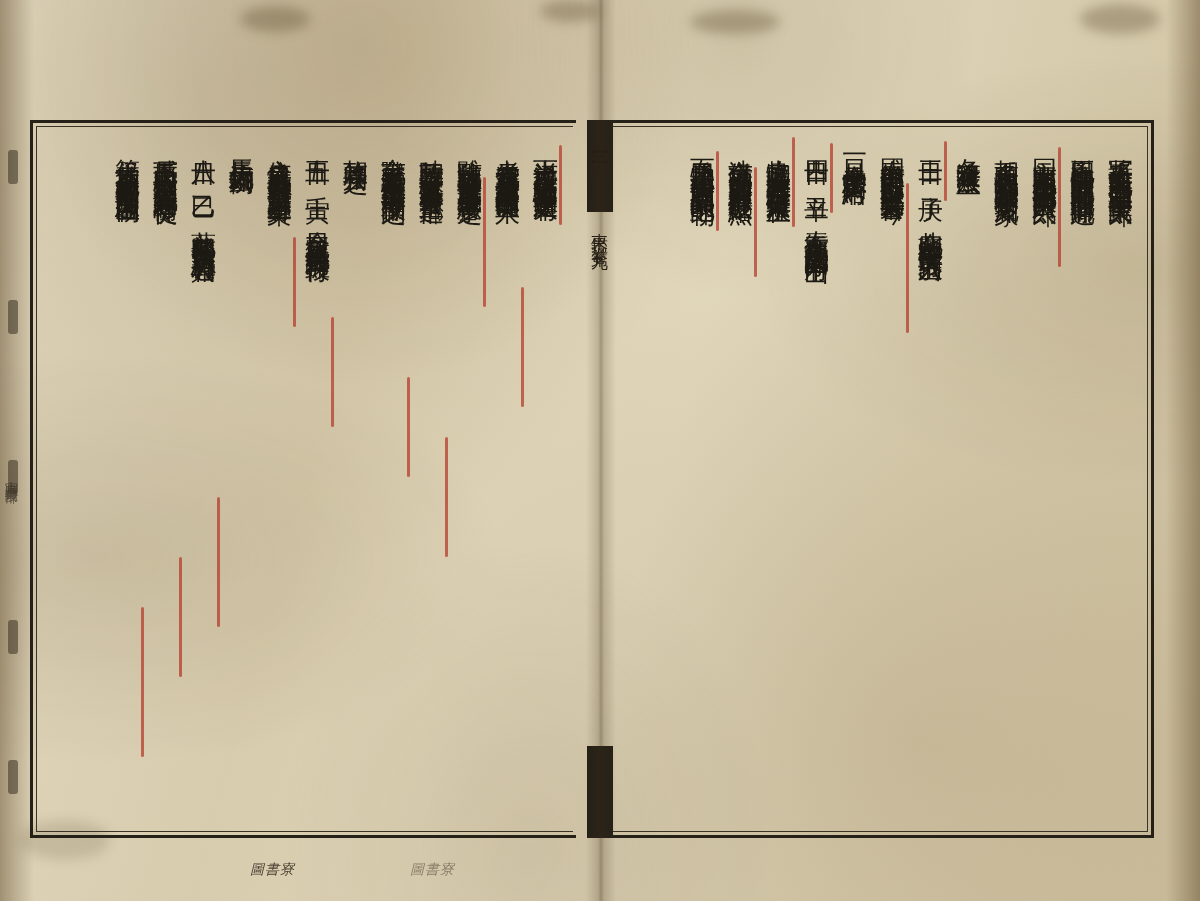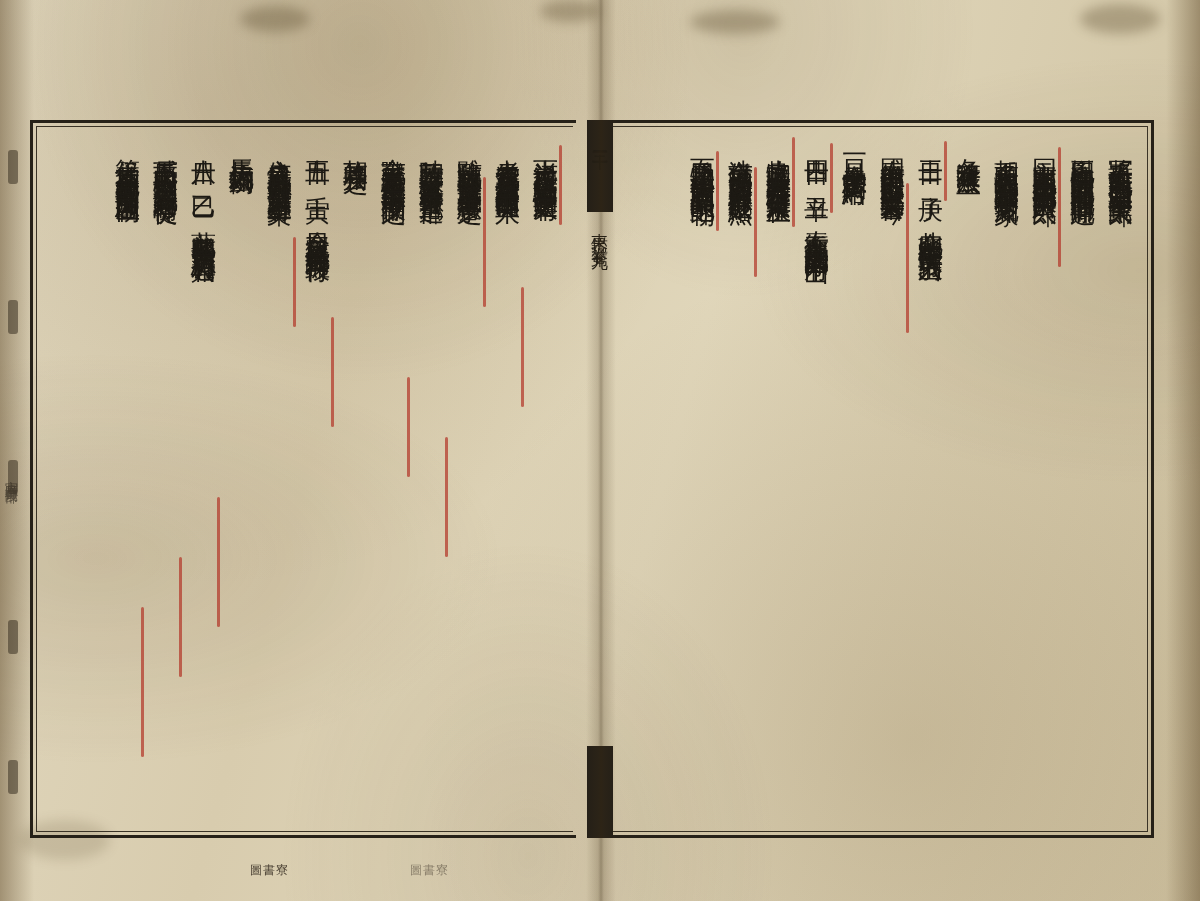--- a/index.html
+++ b/index.html
@@ -196,10 +196,11 @@
   .margin-note {
     position: absolute;
     bottom: 22px;
-    font-size: 12px;
+    font-size: 14px;
     color: #4a4033;
     letter-spacing: 1px;
     writing-mode: horizontal-tb;
+    font-style: italic;
   }
 
   

